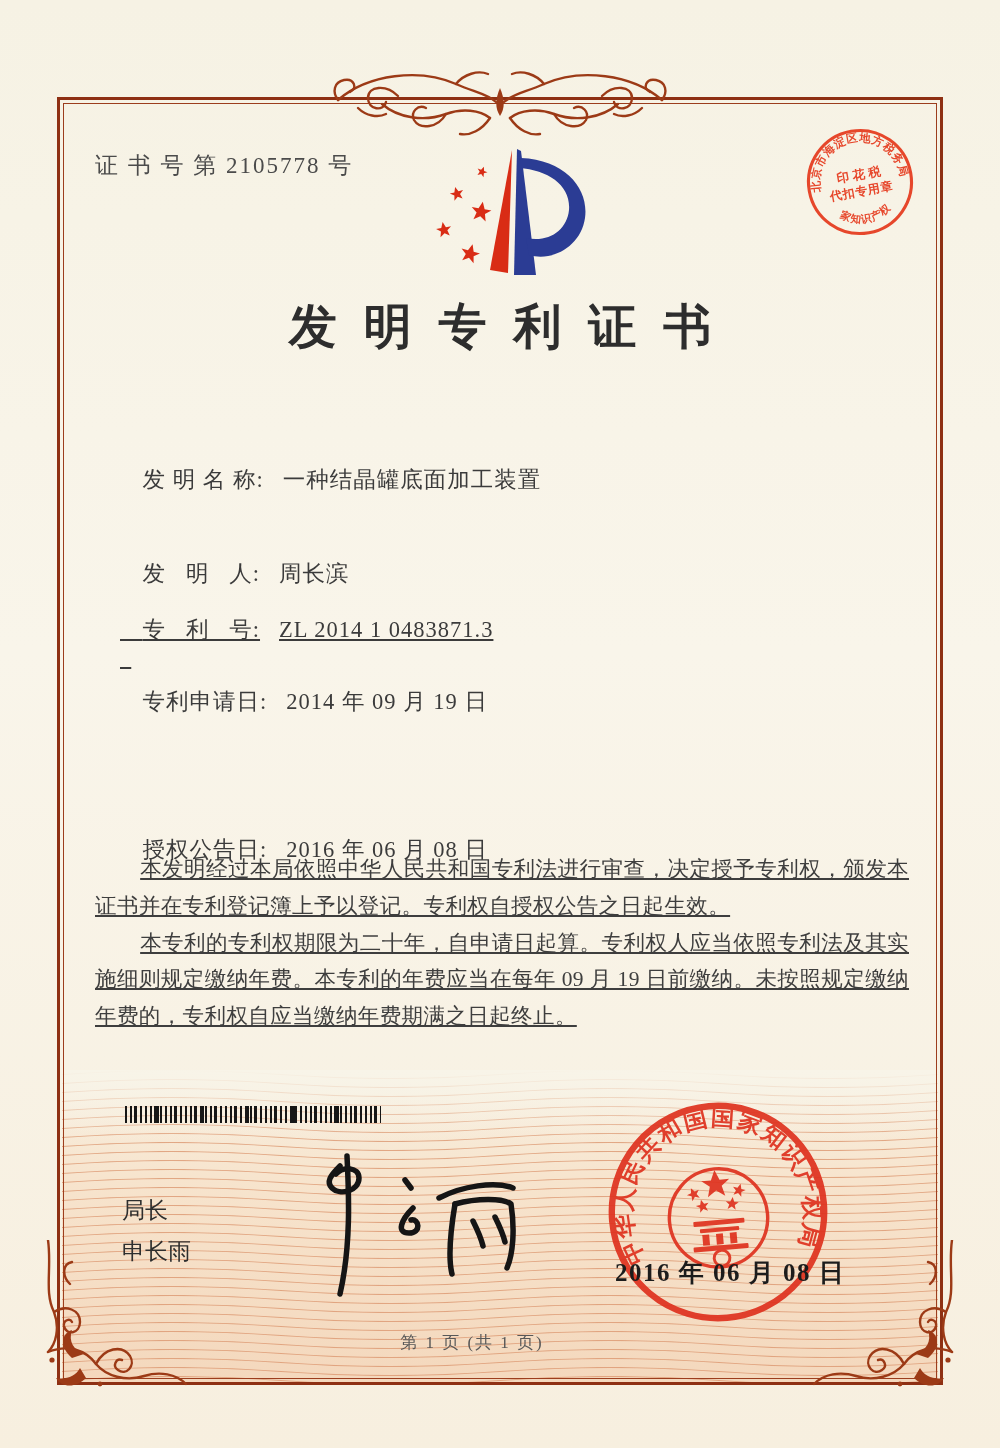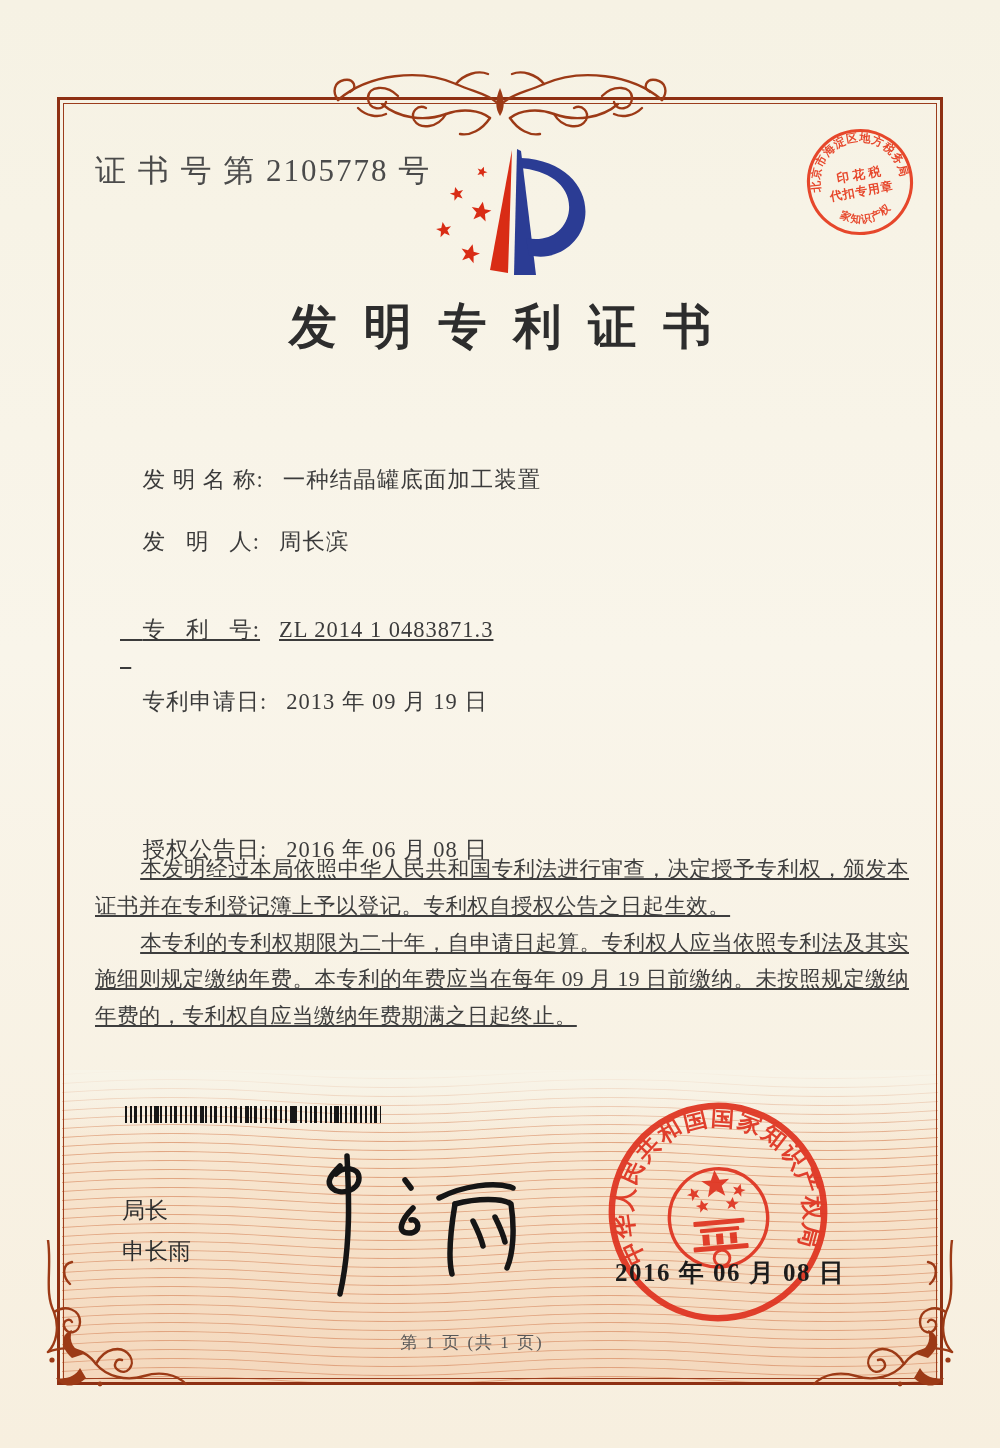--- a/index.html
+++ b/index.html
@@ -25,7 +25,7 @@
   .corner-br { left:810px; top:1240px; transform:scaleX(-1); }
 
   
-  .cert-no { position:absolute; left:95px; top:150px; z-index:3; font-size:31px; color:#4b4b4b;
+  .cert-no { position:absolute; left:95px; top:150px; z-index:3; font-size:23px; color:#4b4b4b;
              letter-spacing:2px; white-space:pre; }
   .logo { position:absolute; left:415px; top:142px; z-index:3; }
   .title { position:absolute; left:0; top:295px; width:1000px; z-index:3; text-align:center;

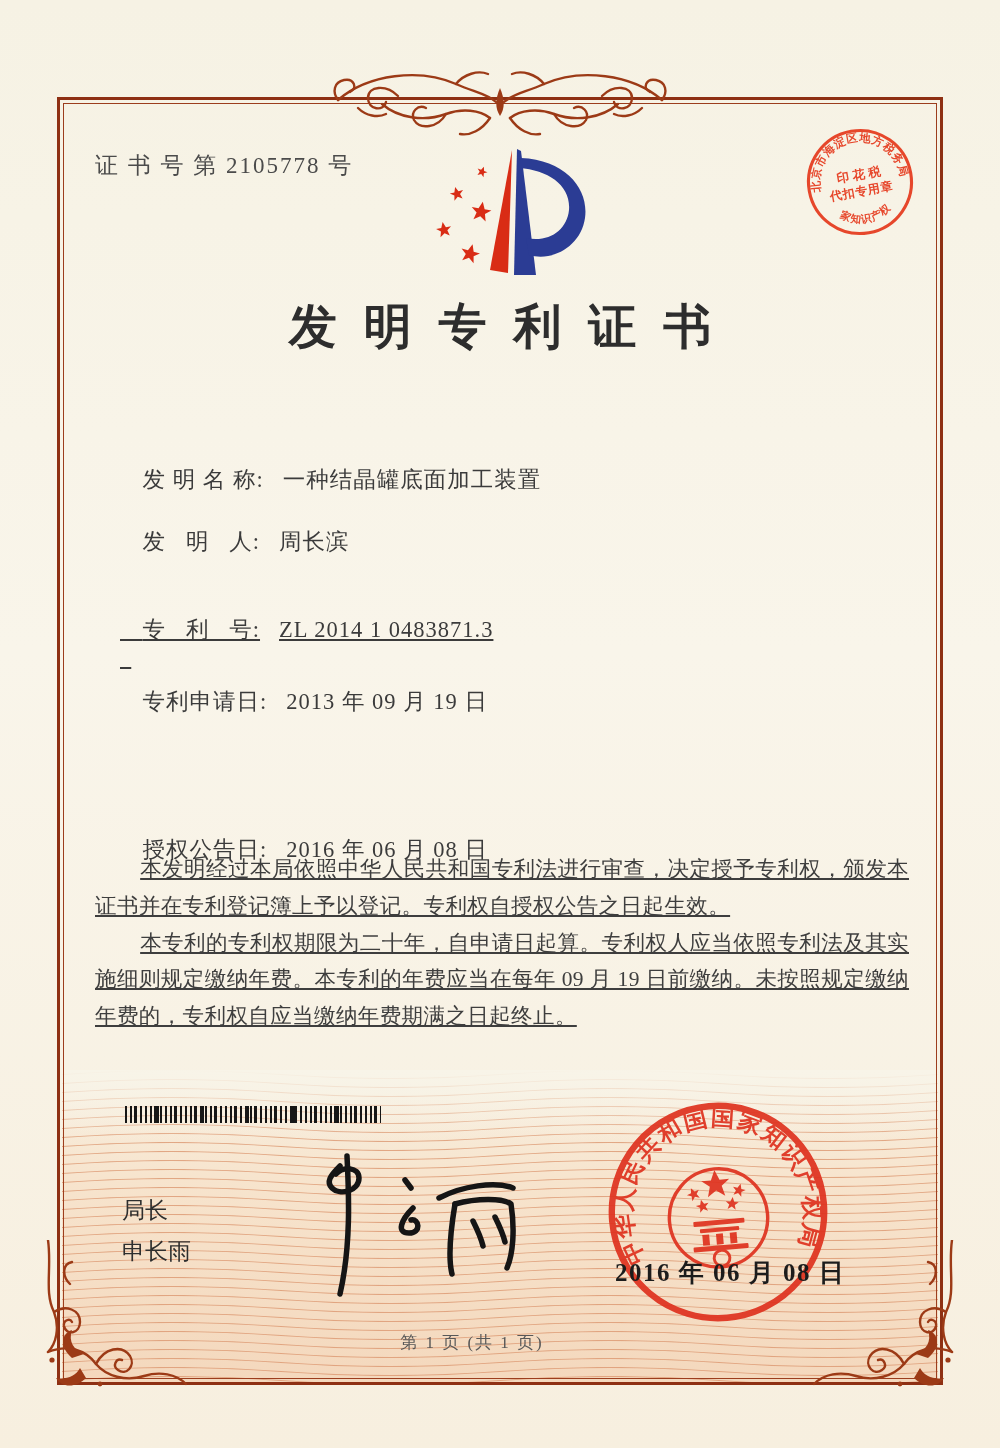--- a/index.html
+++ b/index.html
@@ -37,7 +37,7 @@
   .field-row { position:absolute; left:120px; z-index:3; font-size:22.5px; color:#3b3b3b; white-space:pre; }
   .field-row .lab { letter-spacing:1px; }
   .field-row .val { margin-left:19px; letter-spacing:1px; }
-  .fr0 { top:438px; } .fr1 { top:500px; } .fr2 { top:588px;text-decoration:underline; }
+  .fr0 { top:438px; } .fr1 { top:532px; } .fr2 { top:588px;text-decoration:underline; }
   .fr3 { top:660px; } .fr4 { top:734px; } .fr5 { top:808px; }
 
   

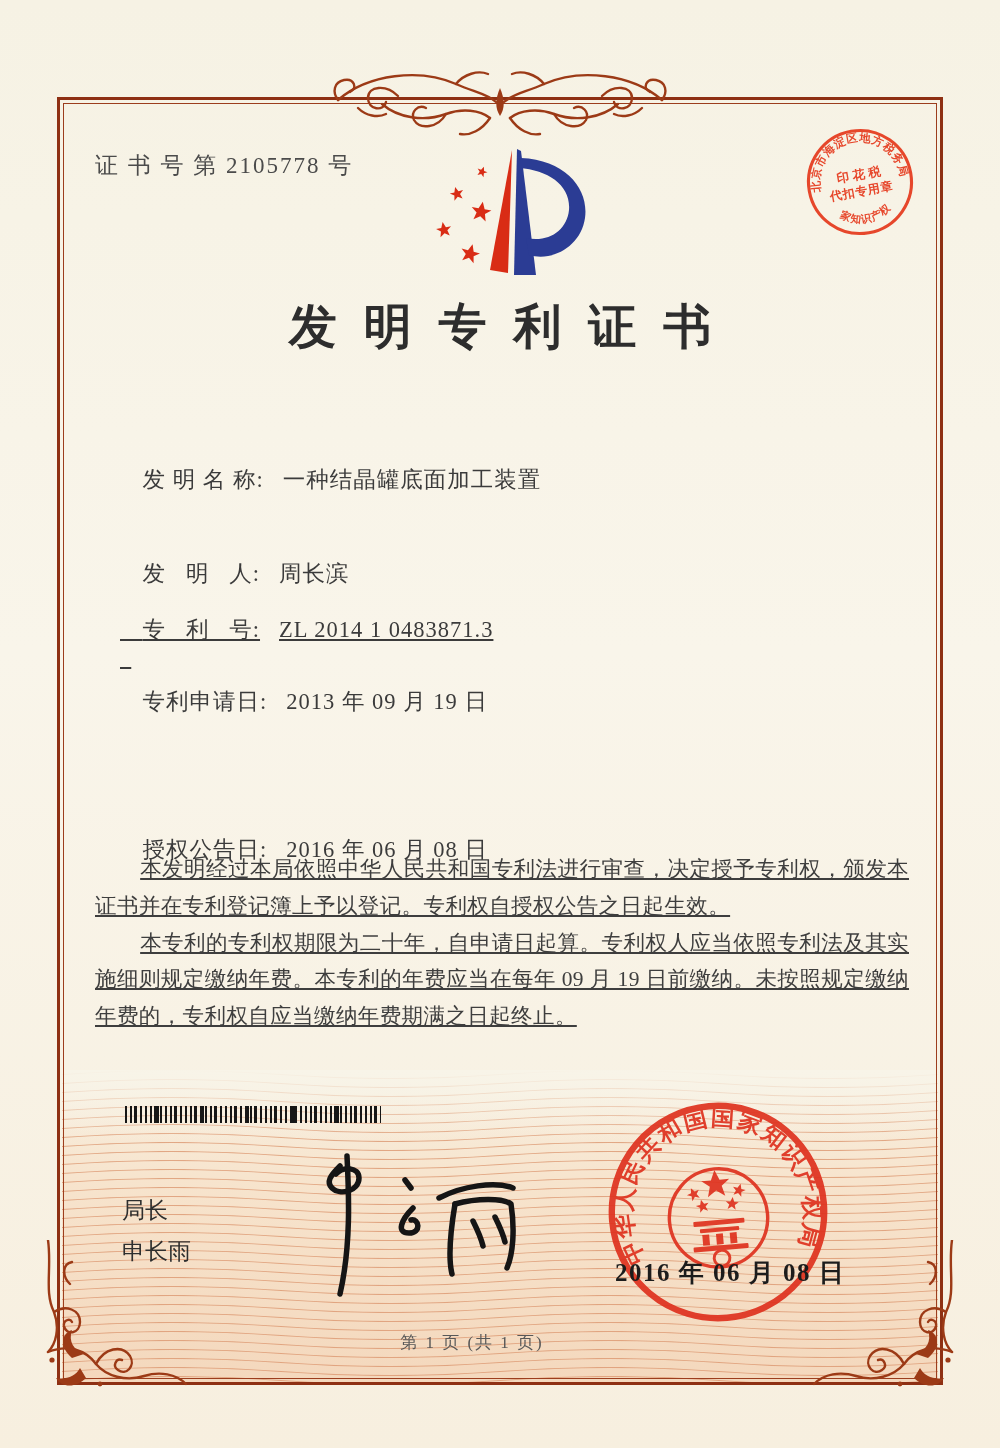--- a/index.html
+++ b/index.html
@@ -180,7 +180,7 @@
     <span class="lab">专   利   号:</span><span class="val">ZL 2014 1 0483871.3</span>
   </div>
   <div class="field-row fr3">
-    <span class="lab">专利申请日:</span><span class="val">2013 年 09 月 19 日</span>
+    <span class="lab">专利申请日:</span><span class="val">2014 年 09 月 19 日</span>
   </div>
   <div class="field-row fr5">
     <span class="lab">授权公告日:</span><span class="val">2016 年 06 月 08 日</span>

